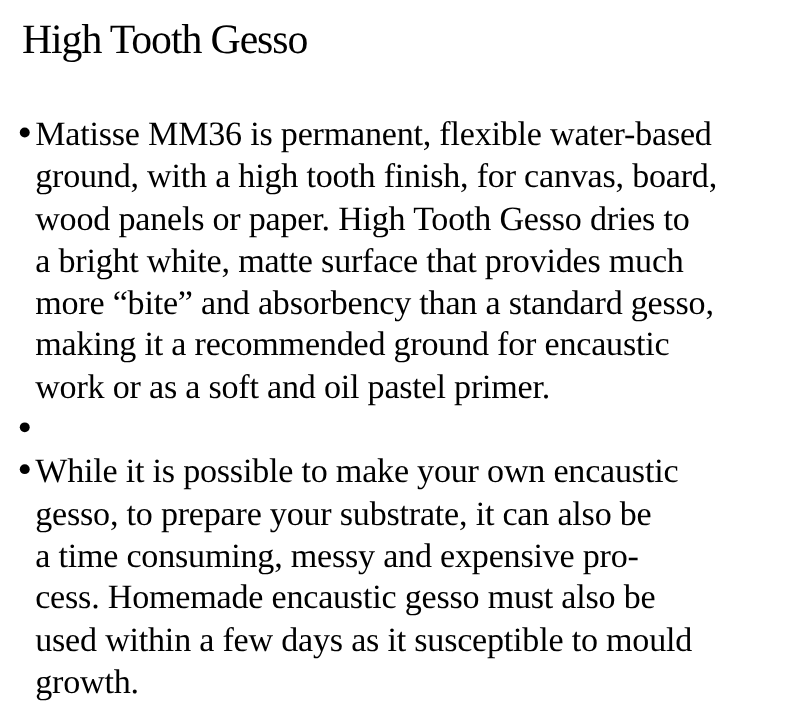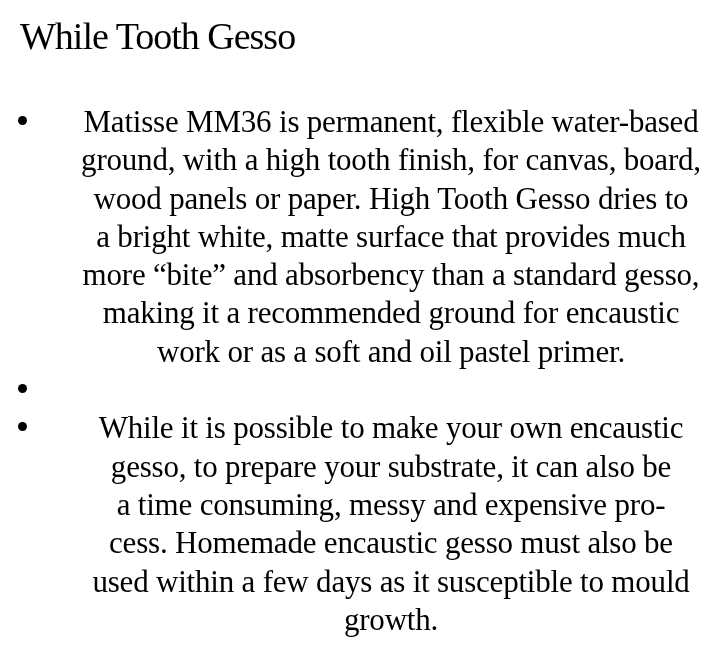--- a/index.html
+++ b/index.html
@@ -65,7 +65,7 @@
 
 <div class="page">
 
-  <h1 class="page-title">While Tooth Gesso</h1>
+  <h1 class="page-title">High Tooth Gesso</h1>
 
   <ul class="bullet-list">
     <li>

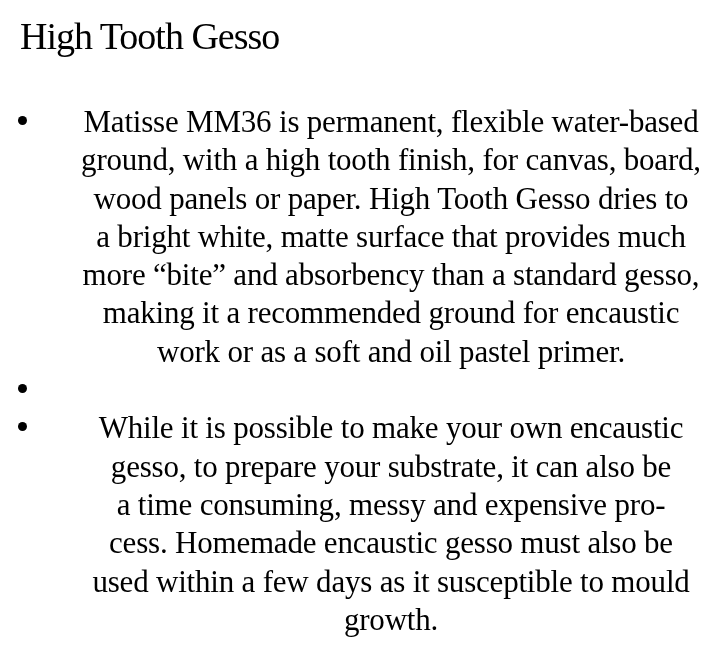--- a/index.html
+++ b/index.html
@@ -39,9 +39,8 @@
   .bullet-list li {
     position: relative;
     margin: 0;
-    padding: 0 6px 0 64px;
+    padding: 0 6px 0 32px;
     min-height: 38.3px;
-    text-align: center;
   }
   .bullet-dot {
     position: absolute;

